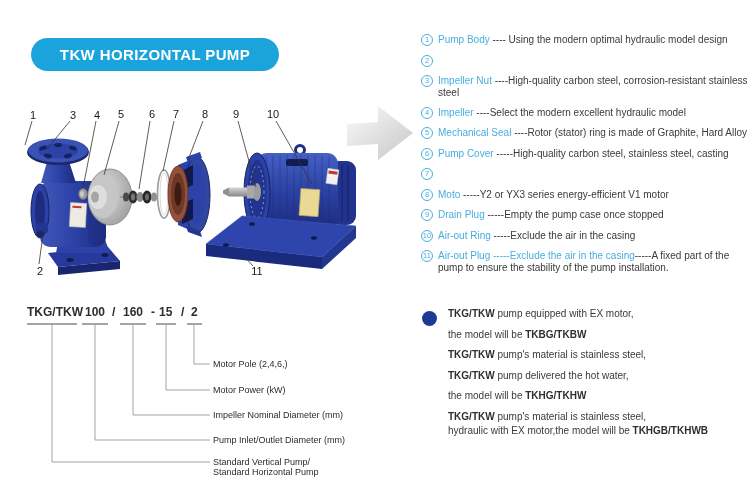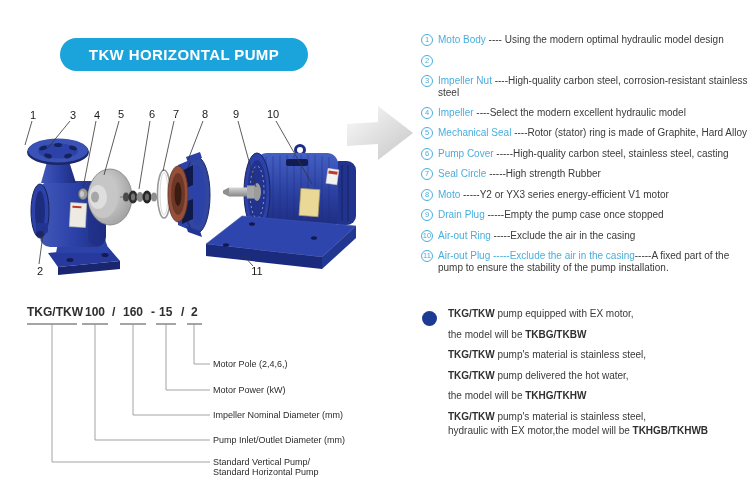--- a/index.html
+++ b/index.html
@@ -213,7 +213,7 @@
   <div class="parts">
     <div class="pitem">
         <span class="pnum">1</span>
-        <span class="ptxt"><span class="pname">Moto Body</span><span class="pdesc"> ---- Using the modern optimal hydraulic model design</span></span>
+        <span class="ptxt"><span class="pname">Pump Body</span><span class="pdesc"> ---- Using the modern optimal hydraulic model design</span></span>
       </div>
     <div class="pitem">
         <span class="pnum">2</span>

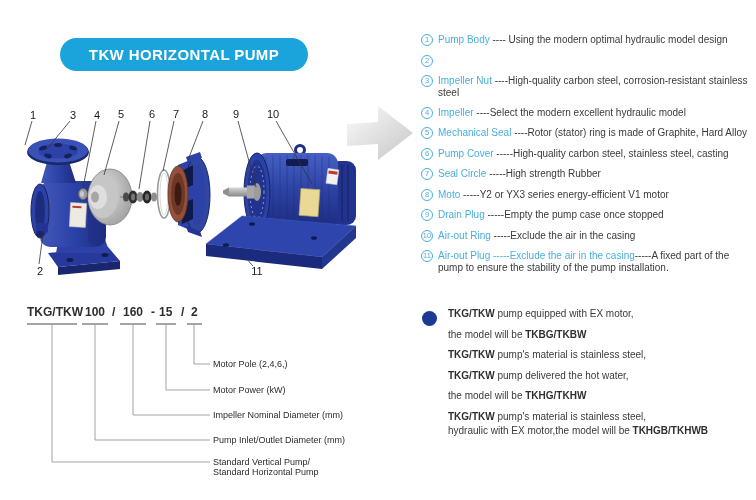--- a/index.html
+++ b/index.html
@@ -6,7 +6,7 @@
   .page{position:relative;width:756px;height:500px;background:#ffffff;overflow:hidden;
         font-family:"Liberation Sans",sans-serif;color:#3a3a3a;}
   
-  .banner{position:absolute;left:60px;top:38px;width:248px;height:33px;background:#1ba3dc;
+  .banner{position:absolute;left:31px;top:38px;width:248px;height:33px;background:#1ba3dc;
           border-radius:17px;display:flex;align-items:center;justify-content:center;
           color:#fff;font-weight:bold;font-size:15px;letter-spacing:.4px;}
   

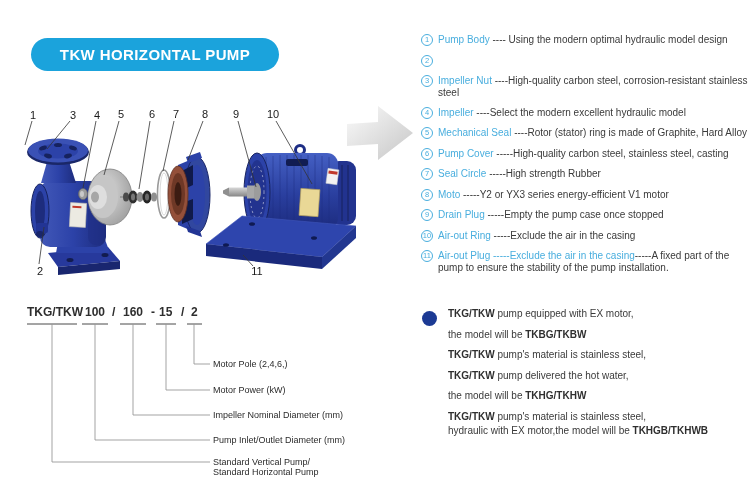--- a/index.html
+++ b/index.html
@@ -236,7 +236,6 @@
       </div>
     <div class="pitem">
         <span class="pnum">7</span>
-        <span class="ptxt"><span class="pname">Seal Circle</span><span class="pdesc"> -----High strength Rubber</span></span>
       </div>
     <div class="pitem">
         <span class="pnum">8</span>

